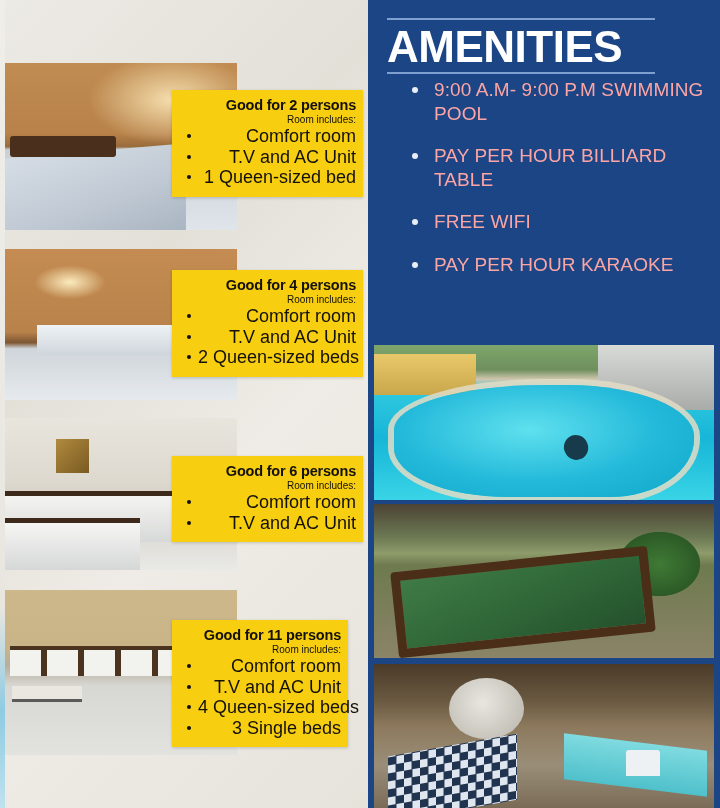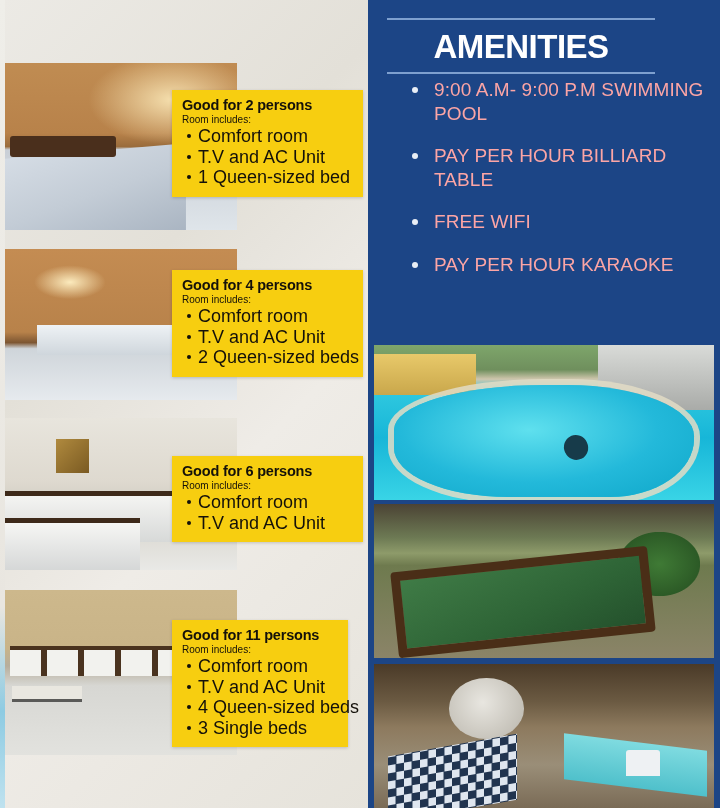--- a/index.html
+++ b/index.html
@@ -93,11 +93,11 @@
   .rule-bottom { margin-top: 4px; }
   #amenities-title {
     color: #ffffff;
-    font-size: 33px;
+    font-size: 44px;
     font-weight: bold;
     letter-spacing: -0.5px;
     line-height: 42px;
-    text-align: center;
+    text-align: left;
   }
   #amenities-list {
     position: absolute;

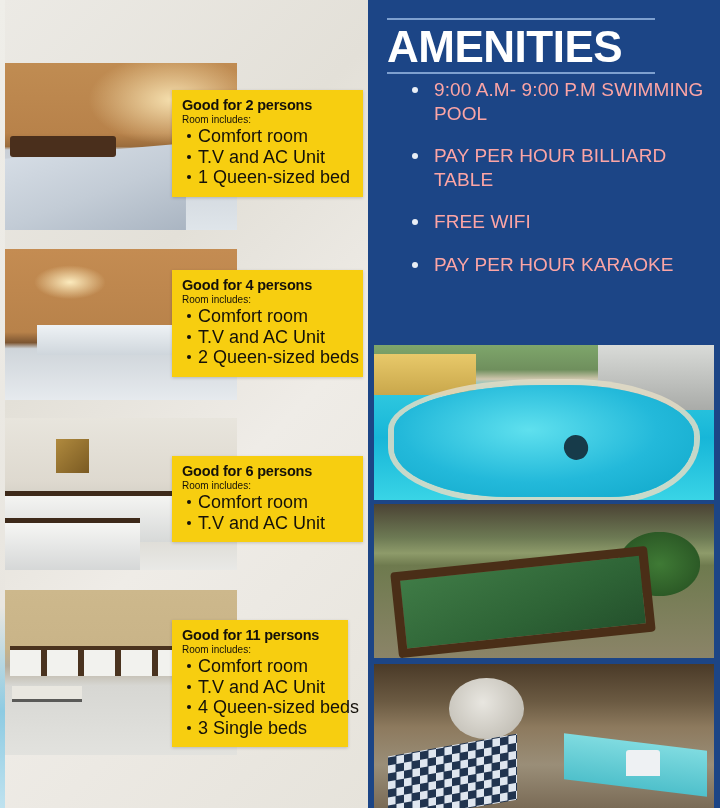--- a/index.html
+++ b/index.html
@@ -46,6 +46,7 @@
     color: #14110a;
     z-index: 5;
     box-shadow: 0 1px 3px rgba(0,0,0,.18);
+    text-align: right;
   }
   .info-title {
     font-weight: bold;

